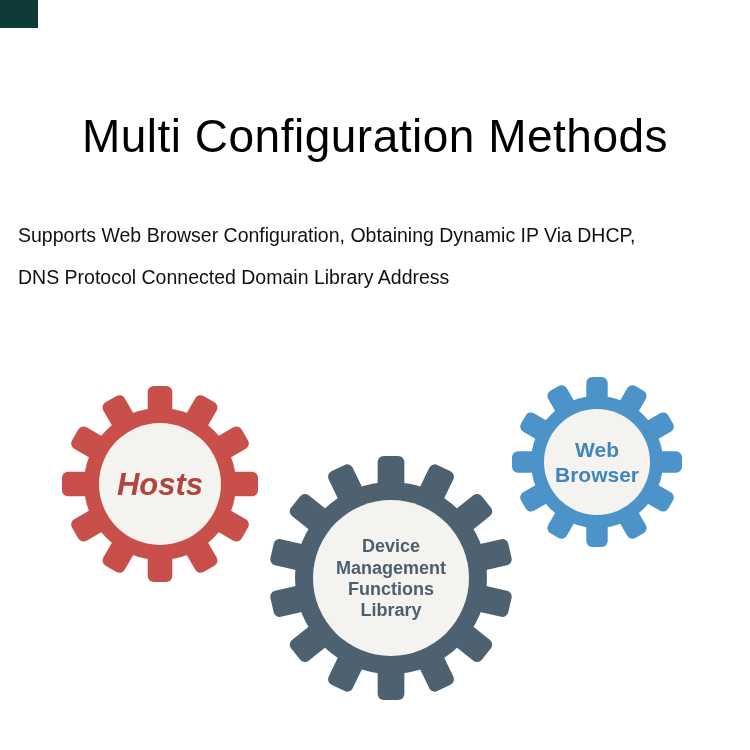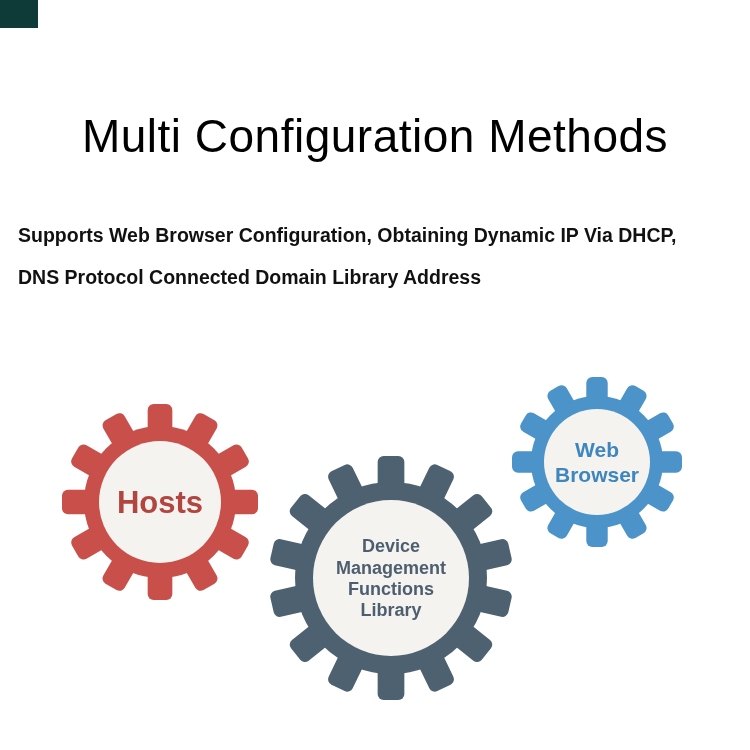--- a/index.html
+++ b/index.html
@@ -41,7 +41,7 @@
     font-size: 19.5px;
     line-height: 42px;
     color: #111111;
-    font-weight: 700;
+    font-weight: 400;
   }
   .gear {
     position: absolute;

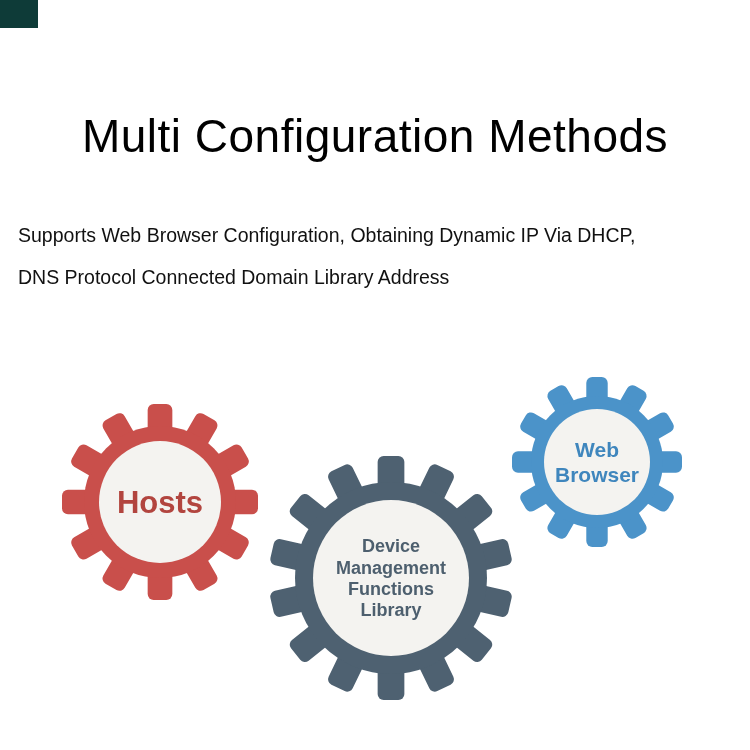--- a/index.html
+++ b/index.html
@@ -64,7 +64,7 @@
     <div>DNS Protocol Connected Domain Library Address</div>
   </div>
 
-  <div class="gear" style="left: 58px; top: 400px;">
+  <div class="gear" style="left: 58px; top: 382px; font-style: italic;">
       <svg width="204" height="204" viewBox="0 0 204 204">
         <rect x="89.66401284690409" y="4" width="24.67197430619184" height="34" rx="6" fill="#c94f4b" transform="rotate(0 102 102)"></rect>
         <rect x="89.66401284690409" y="4" width="24.67197430619184" height="34" rx="6" fill="#c94f4b" transform="rotate(30 102 102)"></rect>

